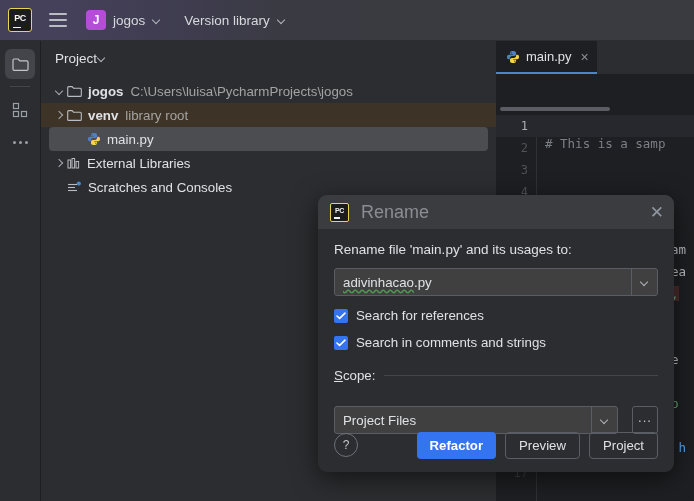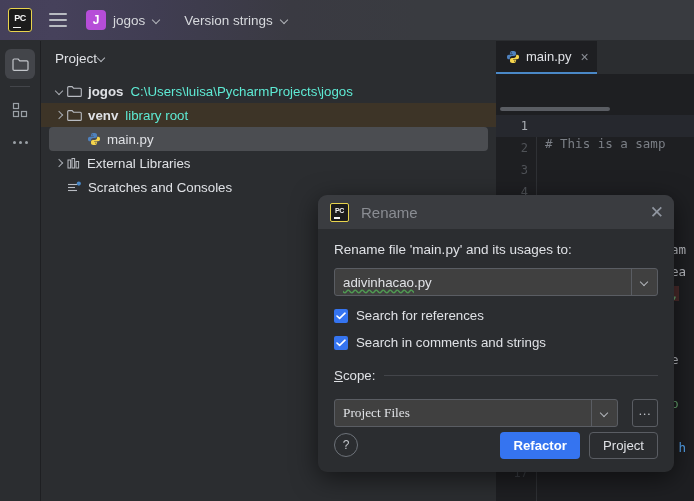--- a/index.html
+++ b/index.html
@@ -306,7 +306,7 @@
     </div>
 
     <div class="vcs-chip">
-      <span>Version strings</span>
+      <span>Version library</span>
       <span class="chev"></span>
     </div>
   </div>

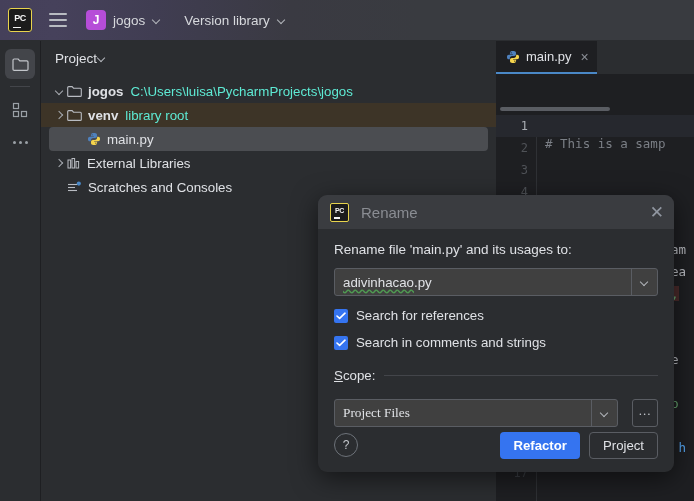--- a/index.html
+++ b/index.html
@@ -140,7 +140,7 @@
   .ico { flex: 0 0 auto; margin-right: 6px; display: inline-flex; align-items: center; }
   .lbl { color: #dfe1e5; }
   .lbl.b { font-weight: bold; }
-  .sub { color: #5eead4; margin-left: 7px; font-weight: normal; }
+  .sub { color: #a3a3a3; margin-left: 7px; font-weight: normal; }
   .indent-1 { padding-left: 10px; }
 
   

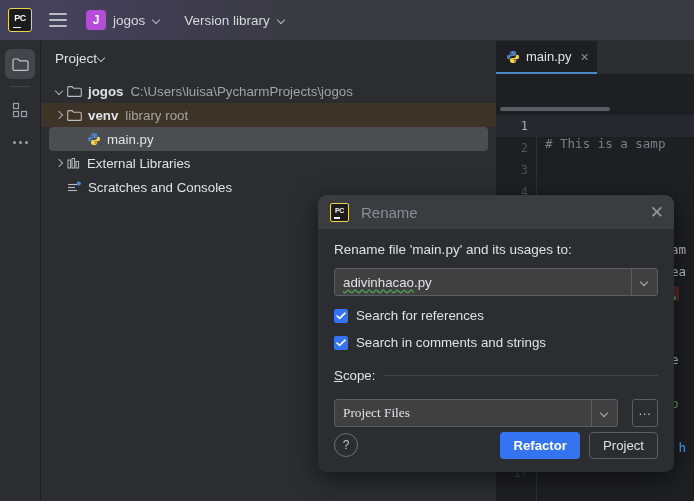--- a/index.html
+++ b/index.html
@@ -199,7 +199,7 @@
     height: 34px; background: #3a3c40;
     display: flex; align-items: center; padding: 0 10px 0 12px;
   }
-  .dlg-title .t { margin-left: 12px; font-size: 15px; color: #8a8d93; flex: 1; }
+  .dlg-title .t { margin-left: 12px; font-size: 18px; color: #8a8d93; flex: 1; }
   .dlg-x { font-size: 17px; color: #9096a0; cursor: pointer; line-height: 1; font-weight: 300; }
   .dlg-logo {
     width: 17px; height: 17px; border: 1.4px solid #e8d44d; border-radius: 2px;

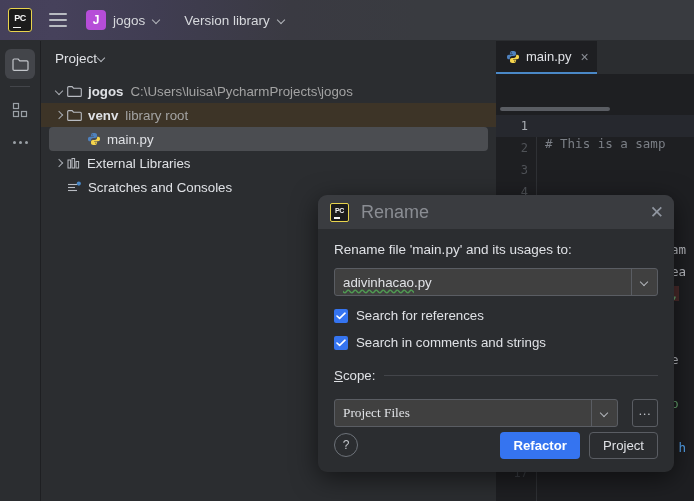--- a/index.html
+++ b/index.html
@@ -254,7 +254,7 @@
   .scope-head .sl u { text-decoration: underline; }
   .scope-head .line { flex: 1; height: 1px; background: #43454a; }
 
-  .scope-row { display: flex; align-items: center; gap: 14px; margin-top: 16px; font-family: Liberation Serif, serif; }
+  .scope-row { display: flex; align-items: center; gap: 14px; margin-top: 23px; }
   .scope-row .combo { flex: 1; }
   .ellipsis-btn {
     width: 26px; height: 28px; border: 1px solid #5a5d63; border-radius: 3px;

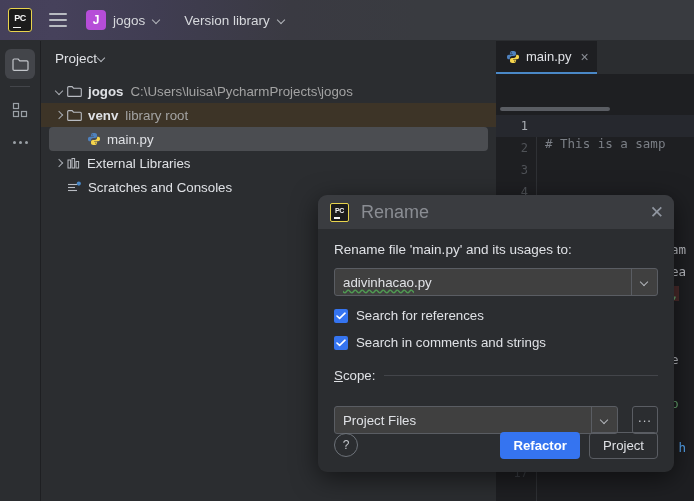--- a/index.html
+++ b/index.html
@@ -517,6 +517,7 @@
       <div class="help-btn">?</div>
       <div class="foot-spacer"></div>
       <div class="btn primary">Refactor</div>
+      <div class="btn normal">Preview</div>
       <div class="btn normal">Project</div>
     </div>
 

